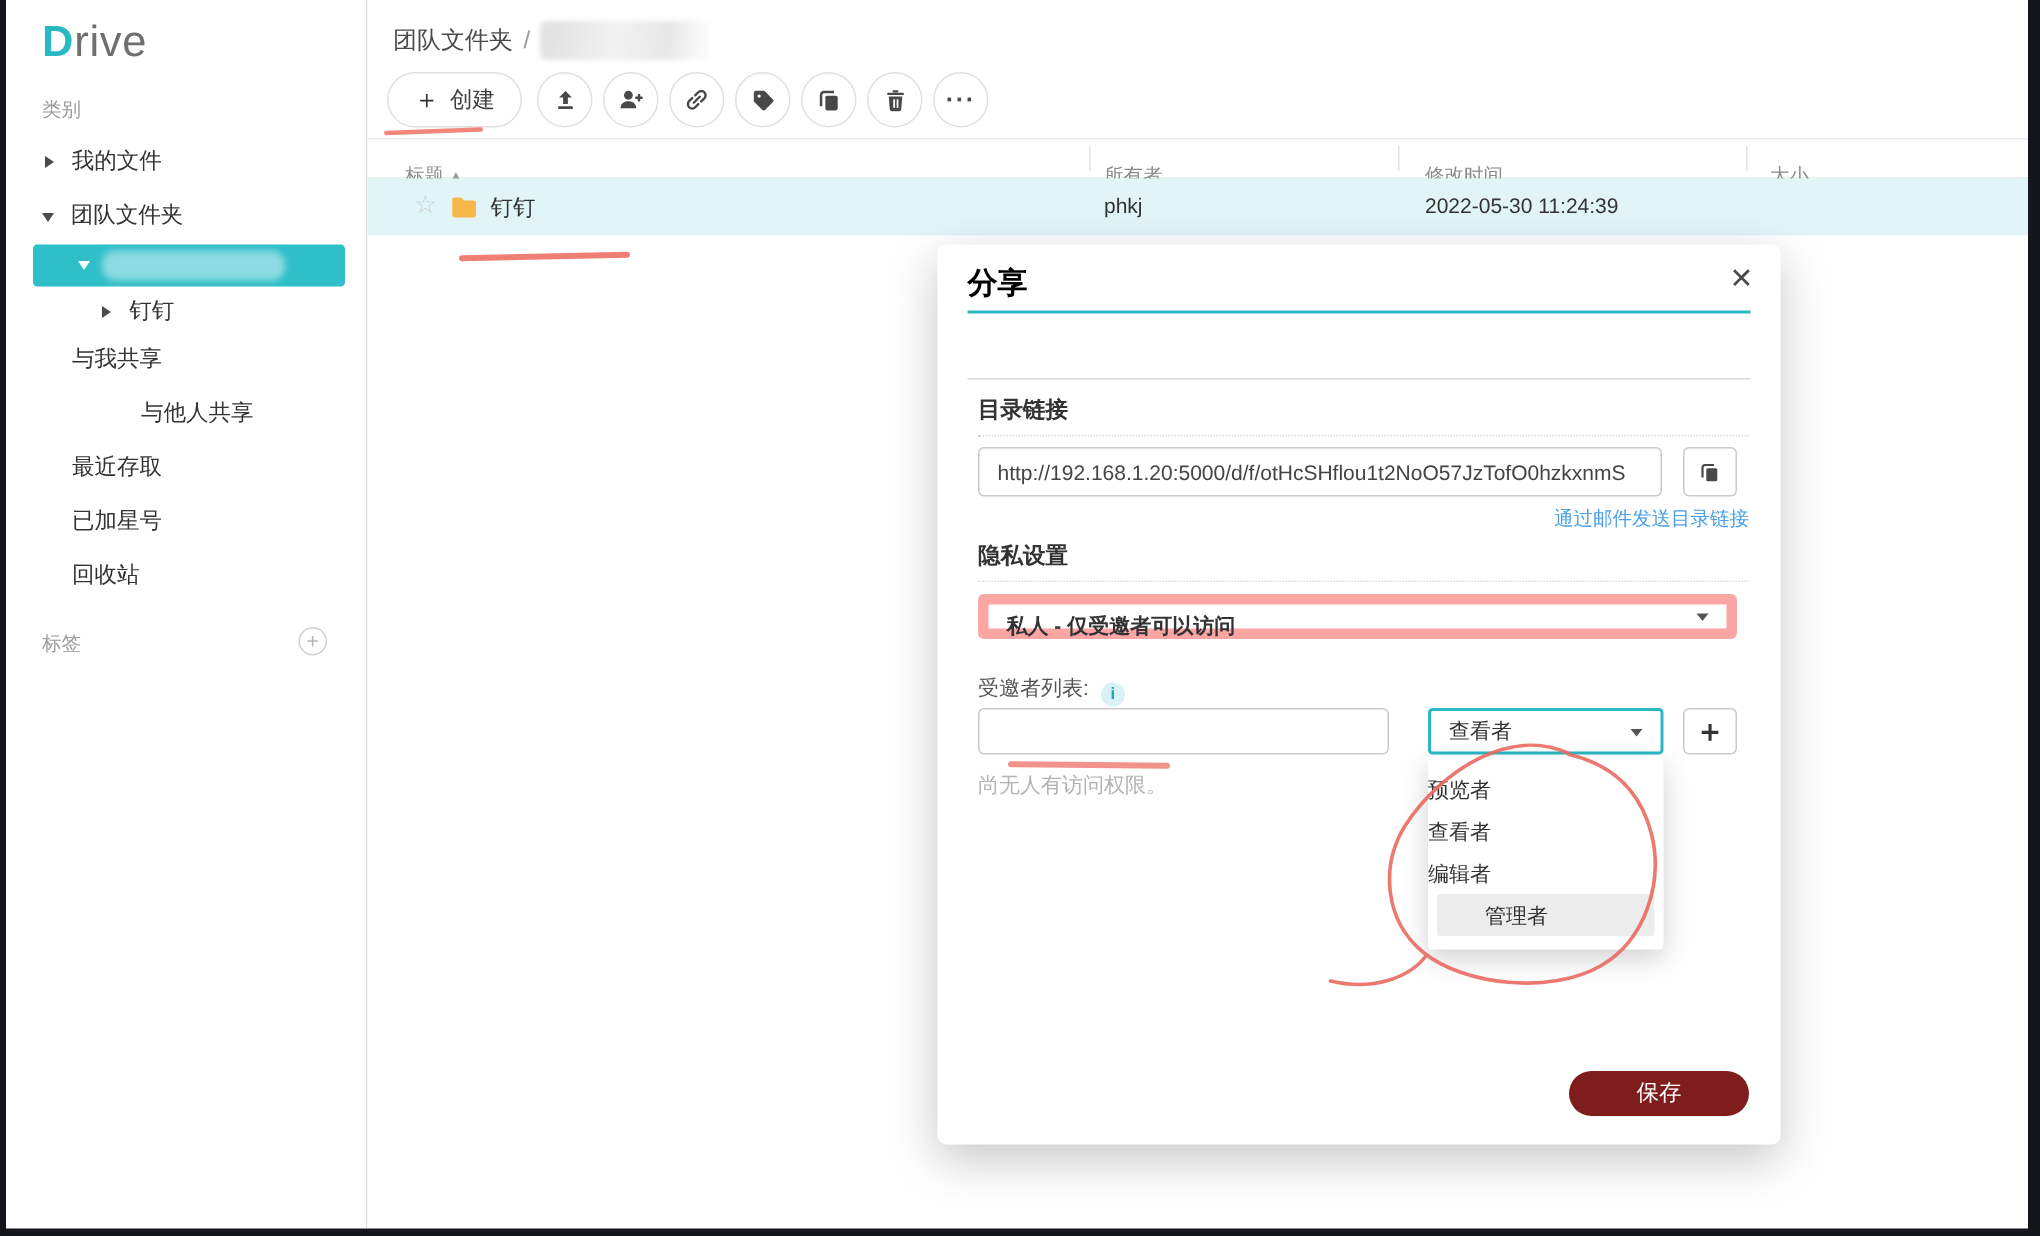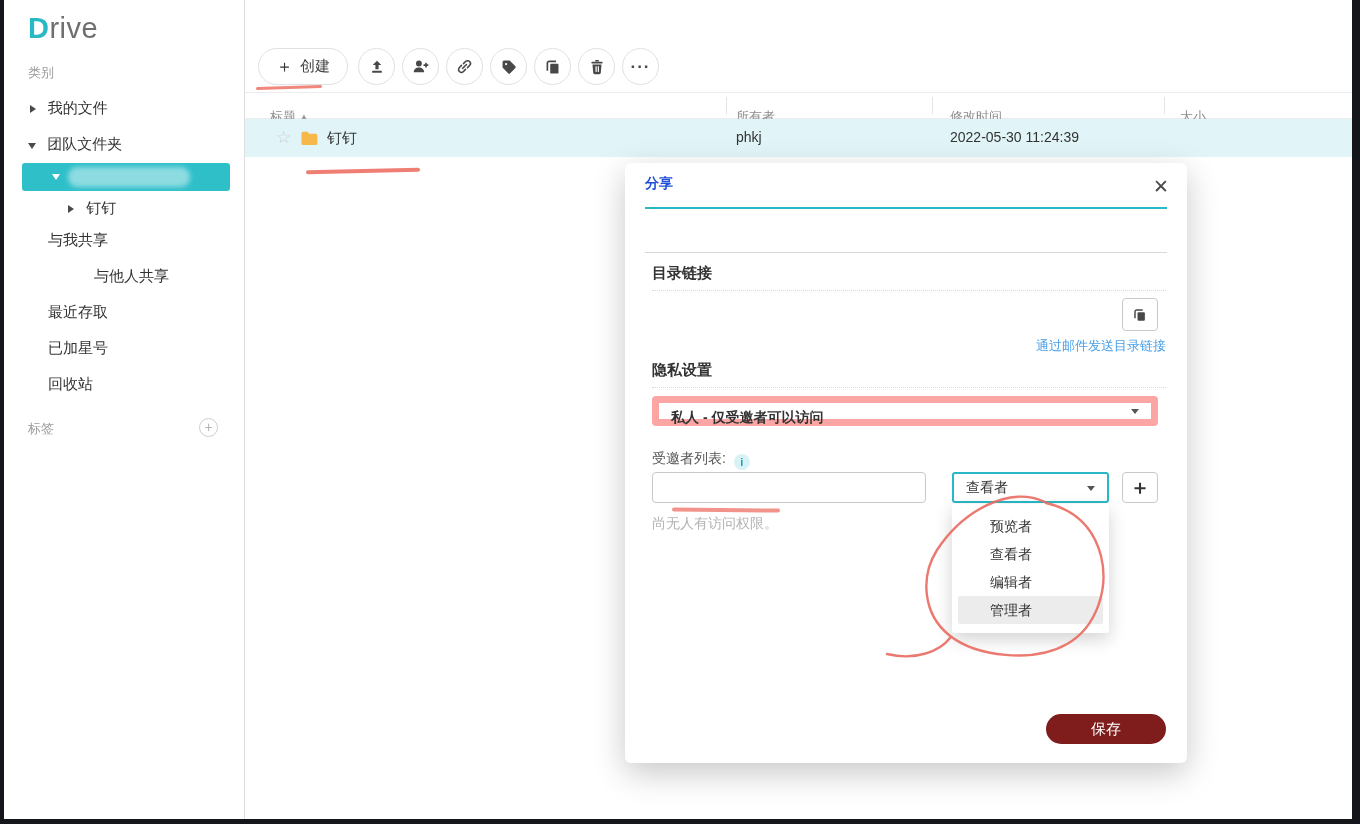--- a/index.html
+++ b/index.html
@@ -145,6 +145,9 @@
   </div>
 
   <div id="main">
+    <div class="breadcrumb">
+      <span>团队文件夹</span><span class="bc-sep">/</span><span class="bc-blob"></span>
+    </div>
 
     <button class="tool-btn create-btn">
       <span class="pl">＋</span>

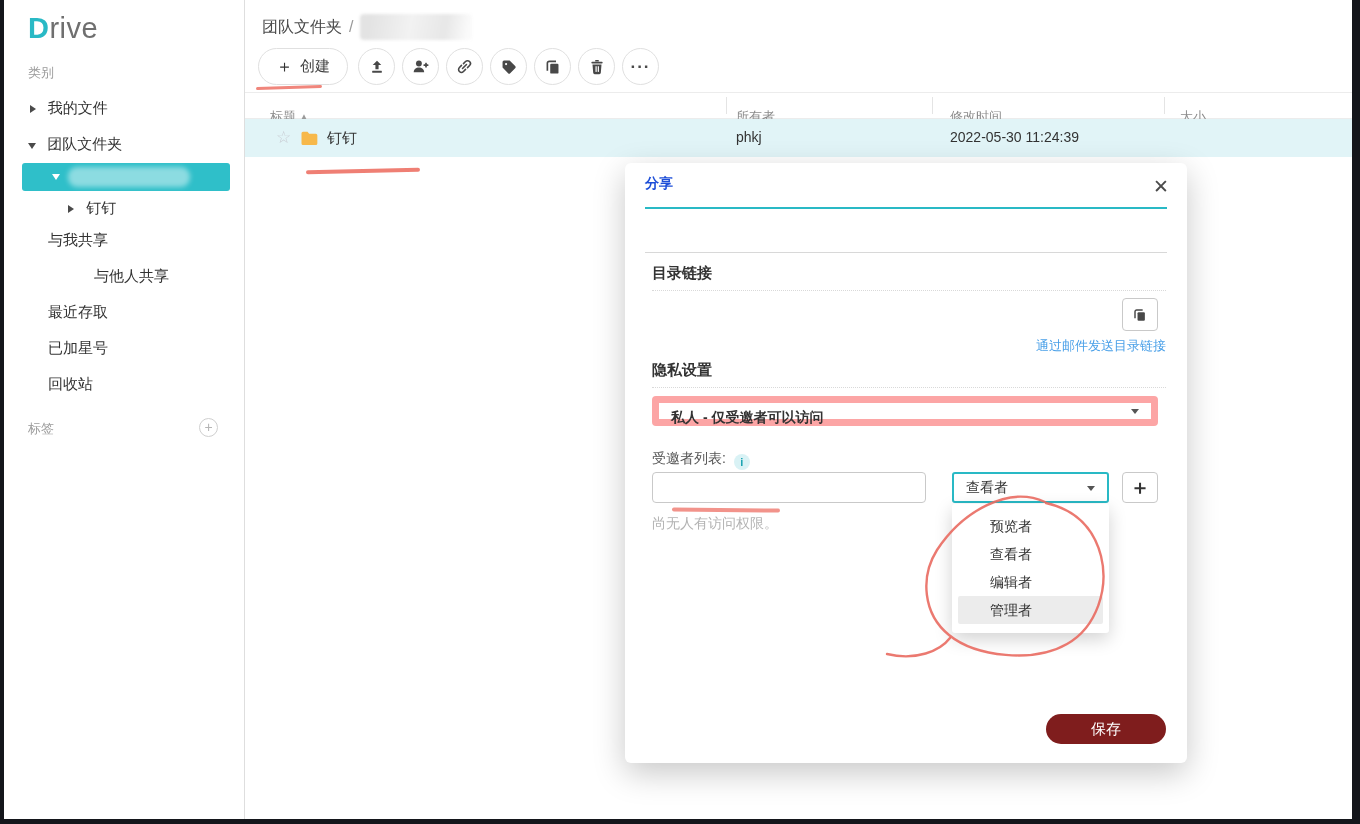--- a/index.html
+++ b/index.html
@@ -70,7 +70,7 @@
   
   #dialog { position:absolute; left:625px; top:163px; width:562px; height:600px;
     background:#fff; border-radius:6px; box-shadow:0 10px 32px rgba(0,0,0,.22); z-index:10; }
-  .dlg-title { position:absolute; left:20px; top:12px; font-size:14px; font-weight:700; color:#1d4ed8; }
+  .dlg-title { position:absolute; left:20px; top:12px; font-size:20px; font-weight:700; color:#000000; }
   .dlg-close { position:absolute; right:18px; top:12px; font-size:19px; color:#4a4a4a; cursor:pointer; }
   .dlg-accent { position:absolute; left:20px; right:20px; top:44px; height:2px; background:#29b9c5; }
   .tabs { position:absolute; left:26px; top:60px; display:flex; z-index:2; }

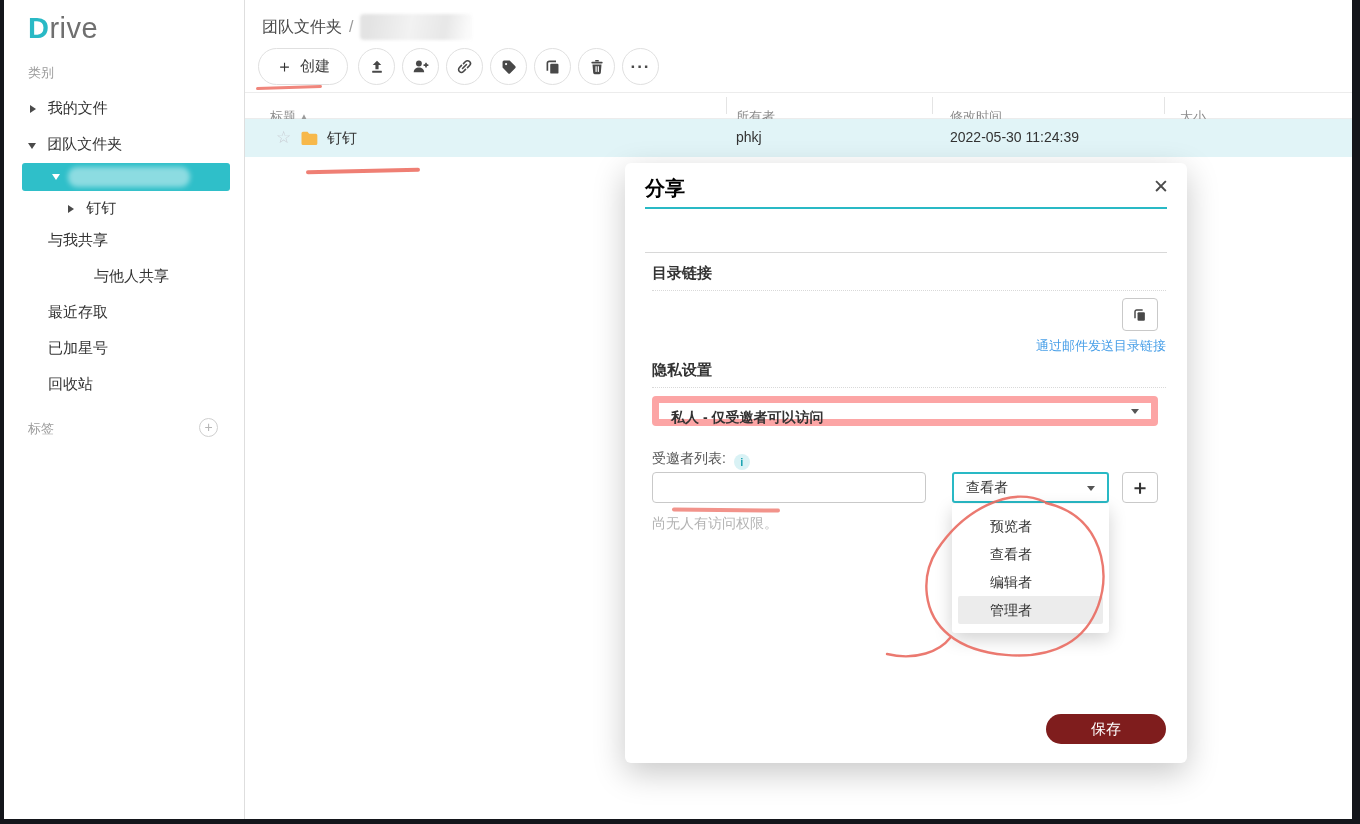--- a/index.html
+++ b/index.html
@@ -240,6 +240,7 @@
     <div class="sec-h" style="top:101px;">目录链接</div>
     <div class="dotted" style="top:127px;"></div>
 
+    <input class="txt-input" style="left: 27px; top: 135px; width: 456px; height: 33px;" readonly="" value="http://192.168.1.20:5000/d/f/otHcSHflou1t2NoO57JzTofO0hzkxnmS">
     <button class="sq-btn" style="left:497px; top:135px; height:33px;">
       <svg width="16" height="16" viewBox="0 0 24 24">
           <path d="M16 4.5H7A2.5 2.5 0 0 0 4.5 7v10" fill="none" stroke="#484848" stroke-width="2.2"></path>

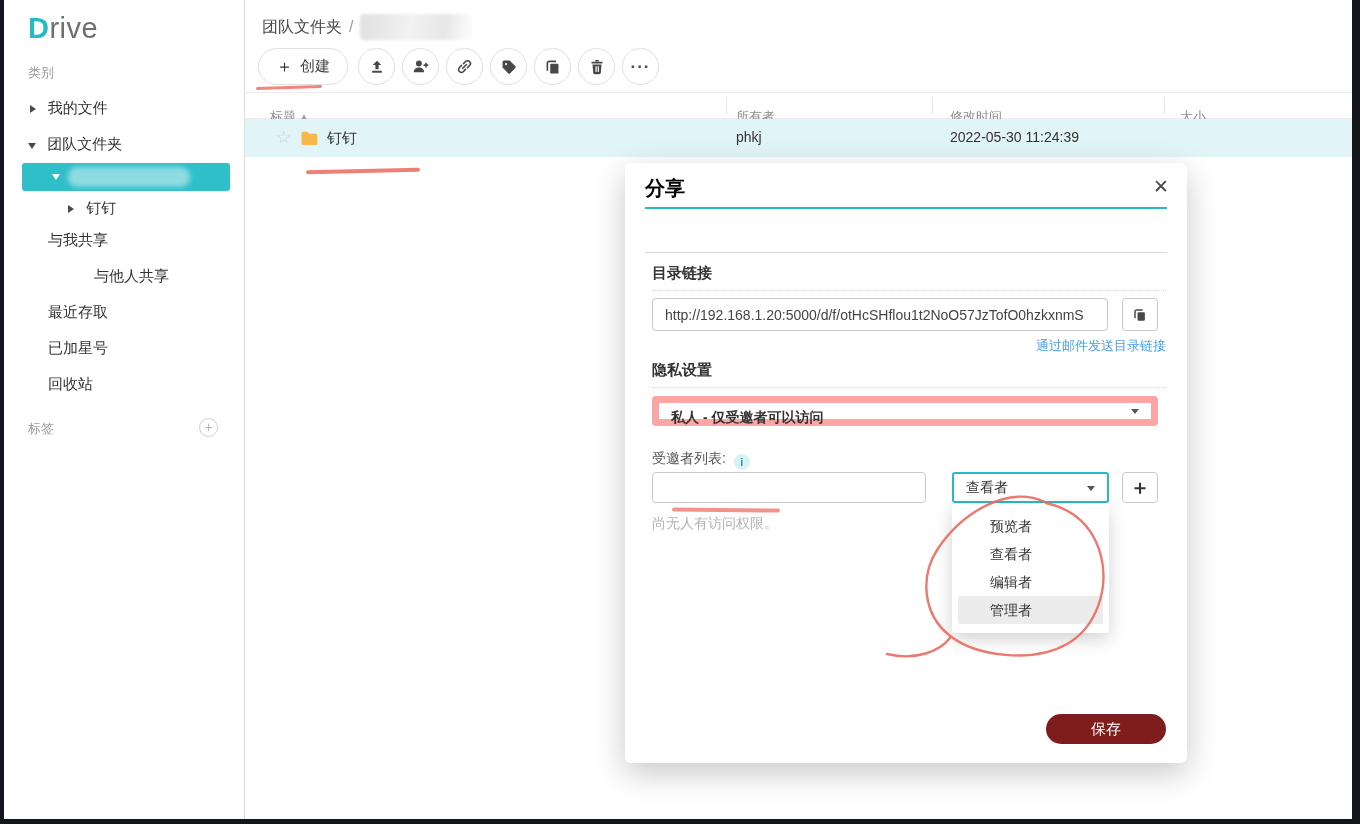--- a/index.html
+++ b/index.html
@@ -97,7 +97,7 @@
   .hint { position:absolute; left:27px; top:352px; font-size:14px; color:#b3b3b3; }
   .menu { position:absolute; left:327px; top:341px; width:157px; height:129px; background:#fff;
     border-radius:3px; box-shadow:0 6px 18px rgba(0,0,0,.18); z-index:6; padding-top:8px; }
-  .menu-item { height:28px; line-height:28px; padding-left:38px; font-size:14px; color:#333; cursor:pointer; }
+  .menu-item { height:28px; line-height:28px; font-size:14px; color:#333; cursor:pointer; }
   .menu-item.hl { background:#ececec; margin:0 6px; padding-left:32px; border-radius:2px; }
   .save-btn { position:absolute; left:421px; top:551px; width:120px; height:30px;
     background:#7f1d1d; border:none; border-radius:15px; color:#fff; font-size:15px;

